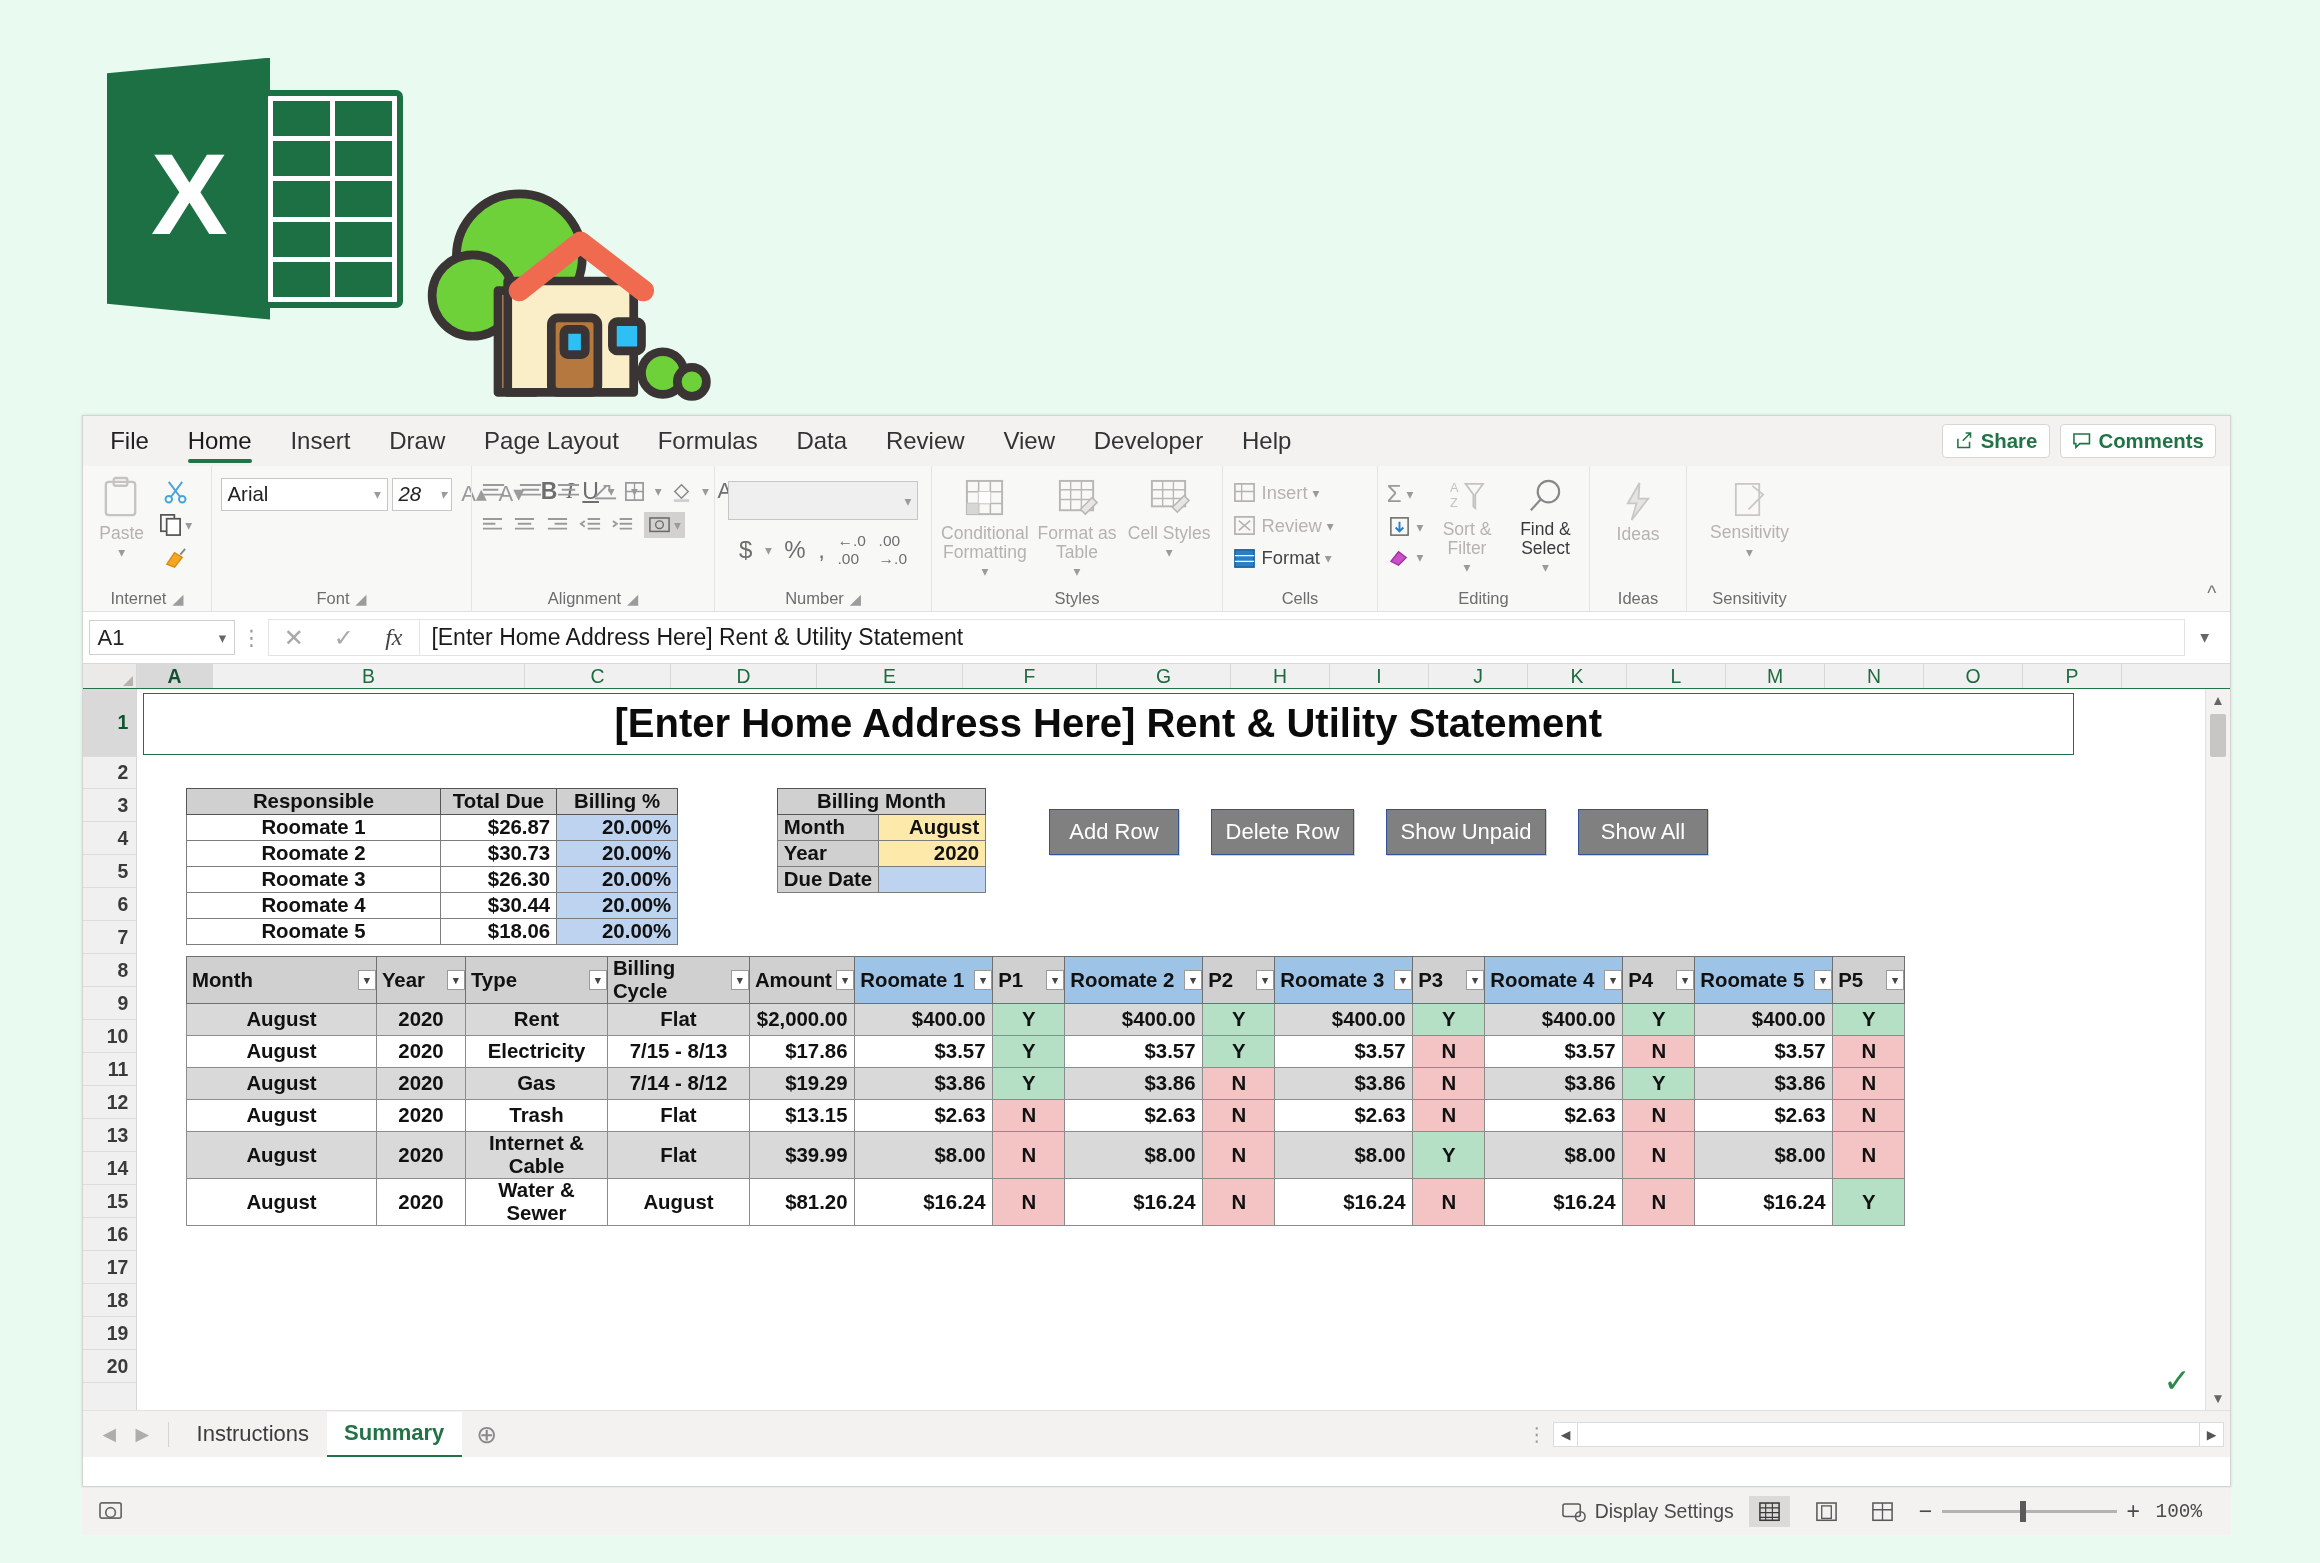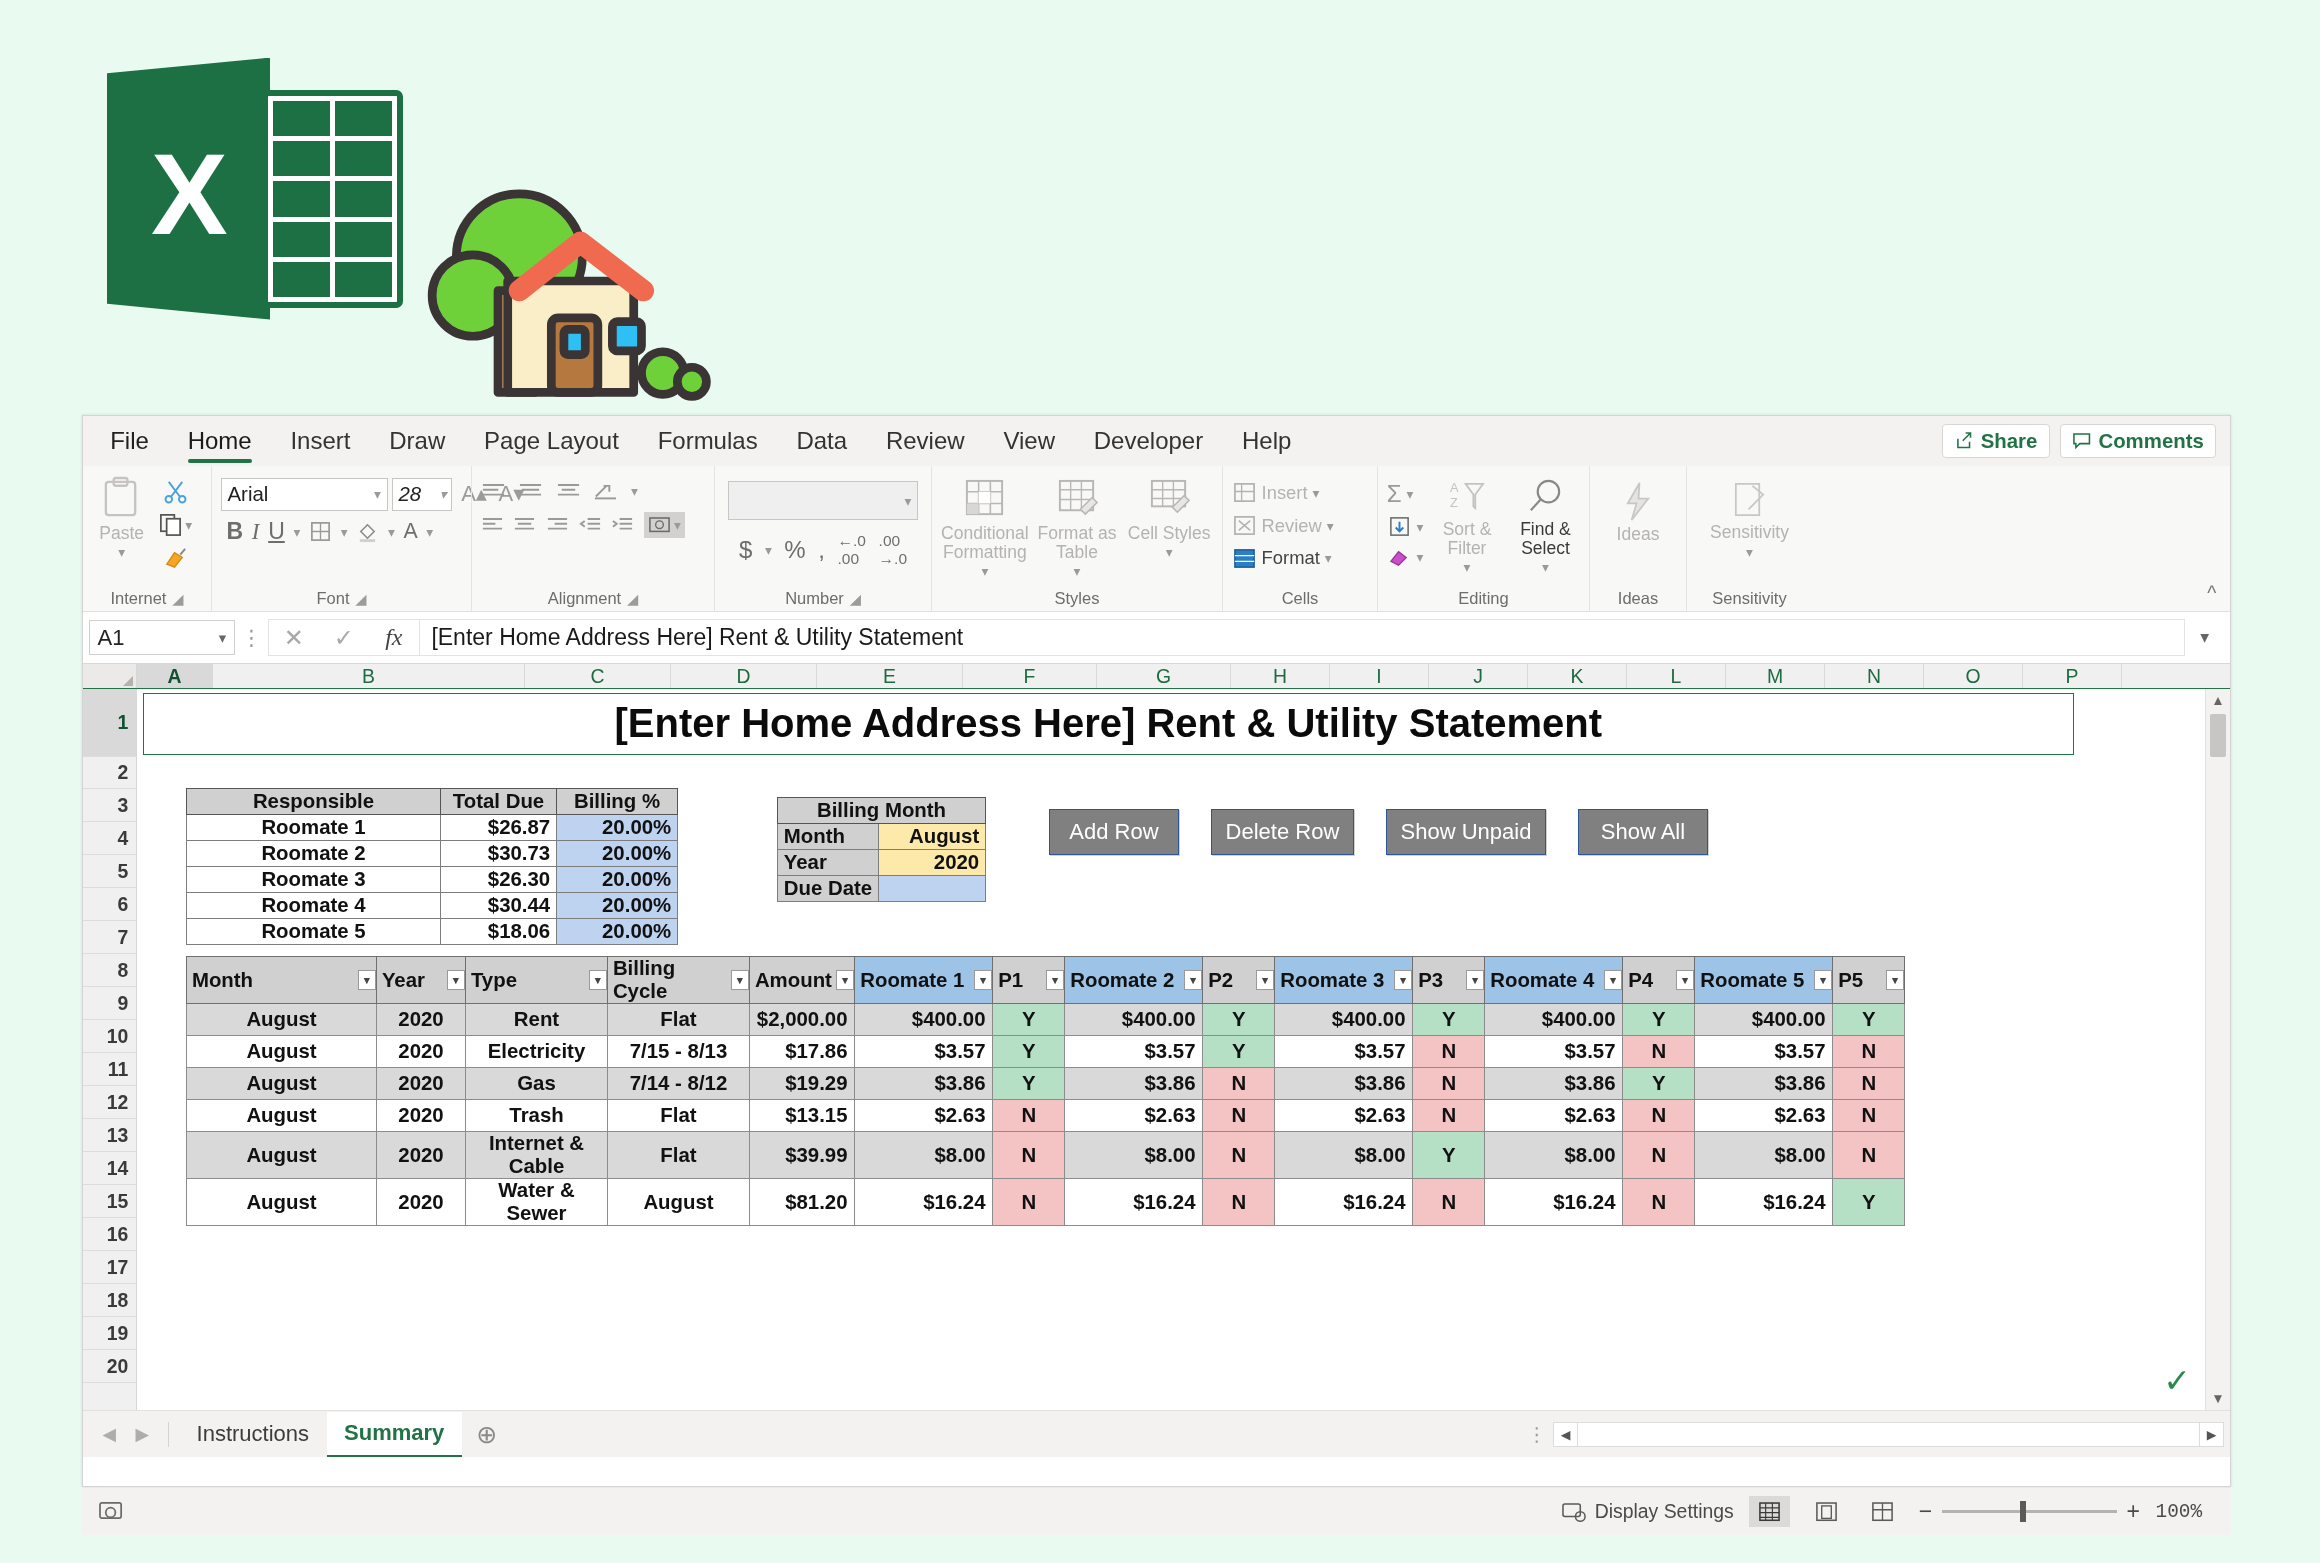--- a/index.html
+++ b/index.html
@@ -374,7 +374,7 @@
     </div>
 
     <div class="rgroup" style="width:260px">
-      <div class="gbody" style="flex-direction:column; gap:7.8px; padding-top:7.8px">
+      <div class="gbody" style="flex-direction:row; gap:7.8px; padding-top:7.8px">
         <div style="display:flex;align-items:center;gap:5.8px">
           <div class="fontname">
             <span>Arial</span>

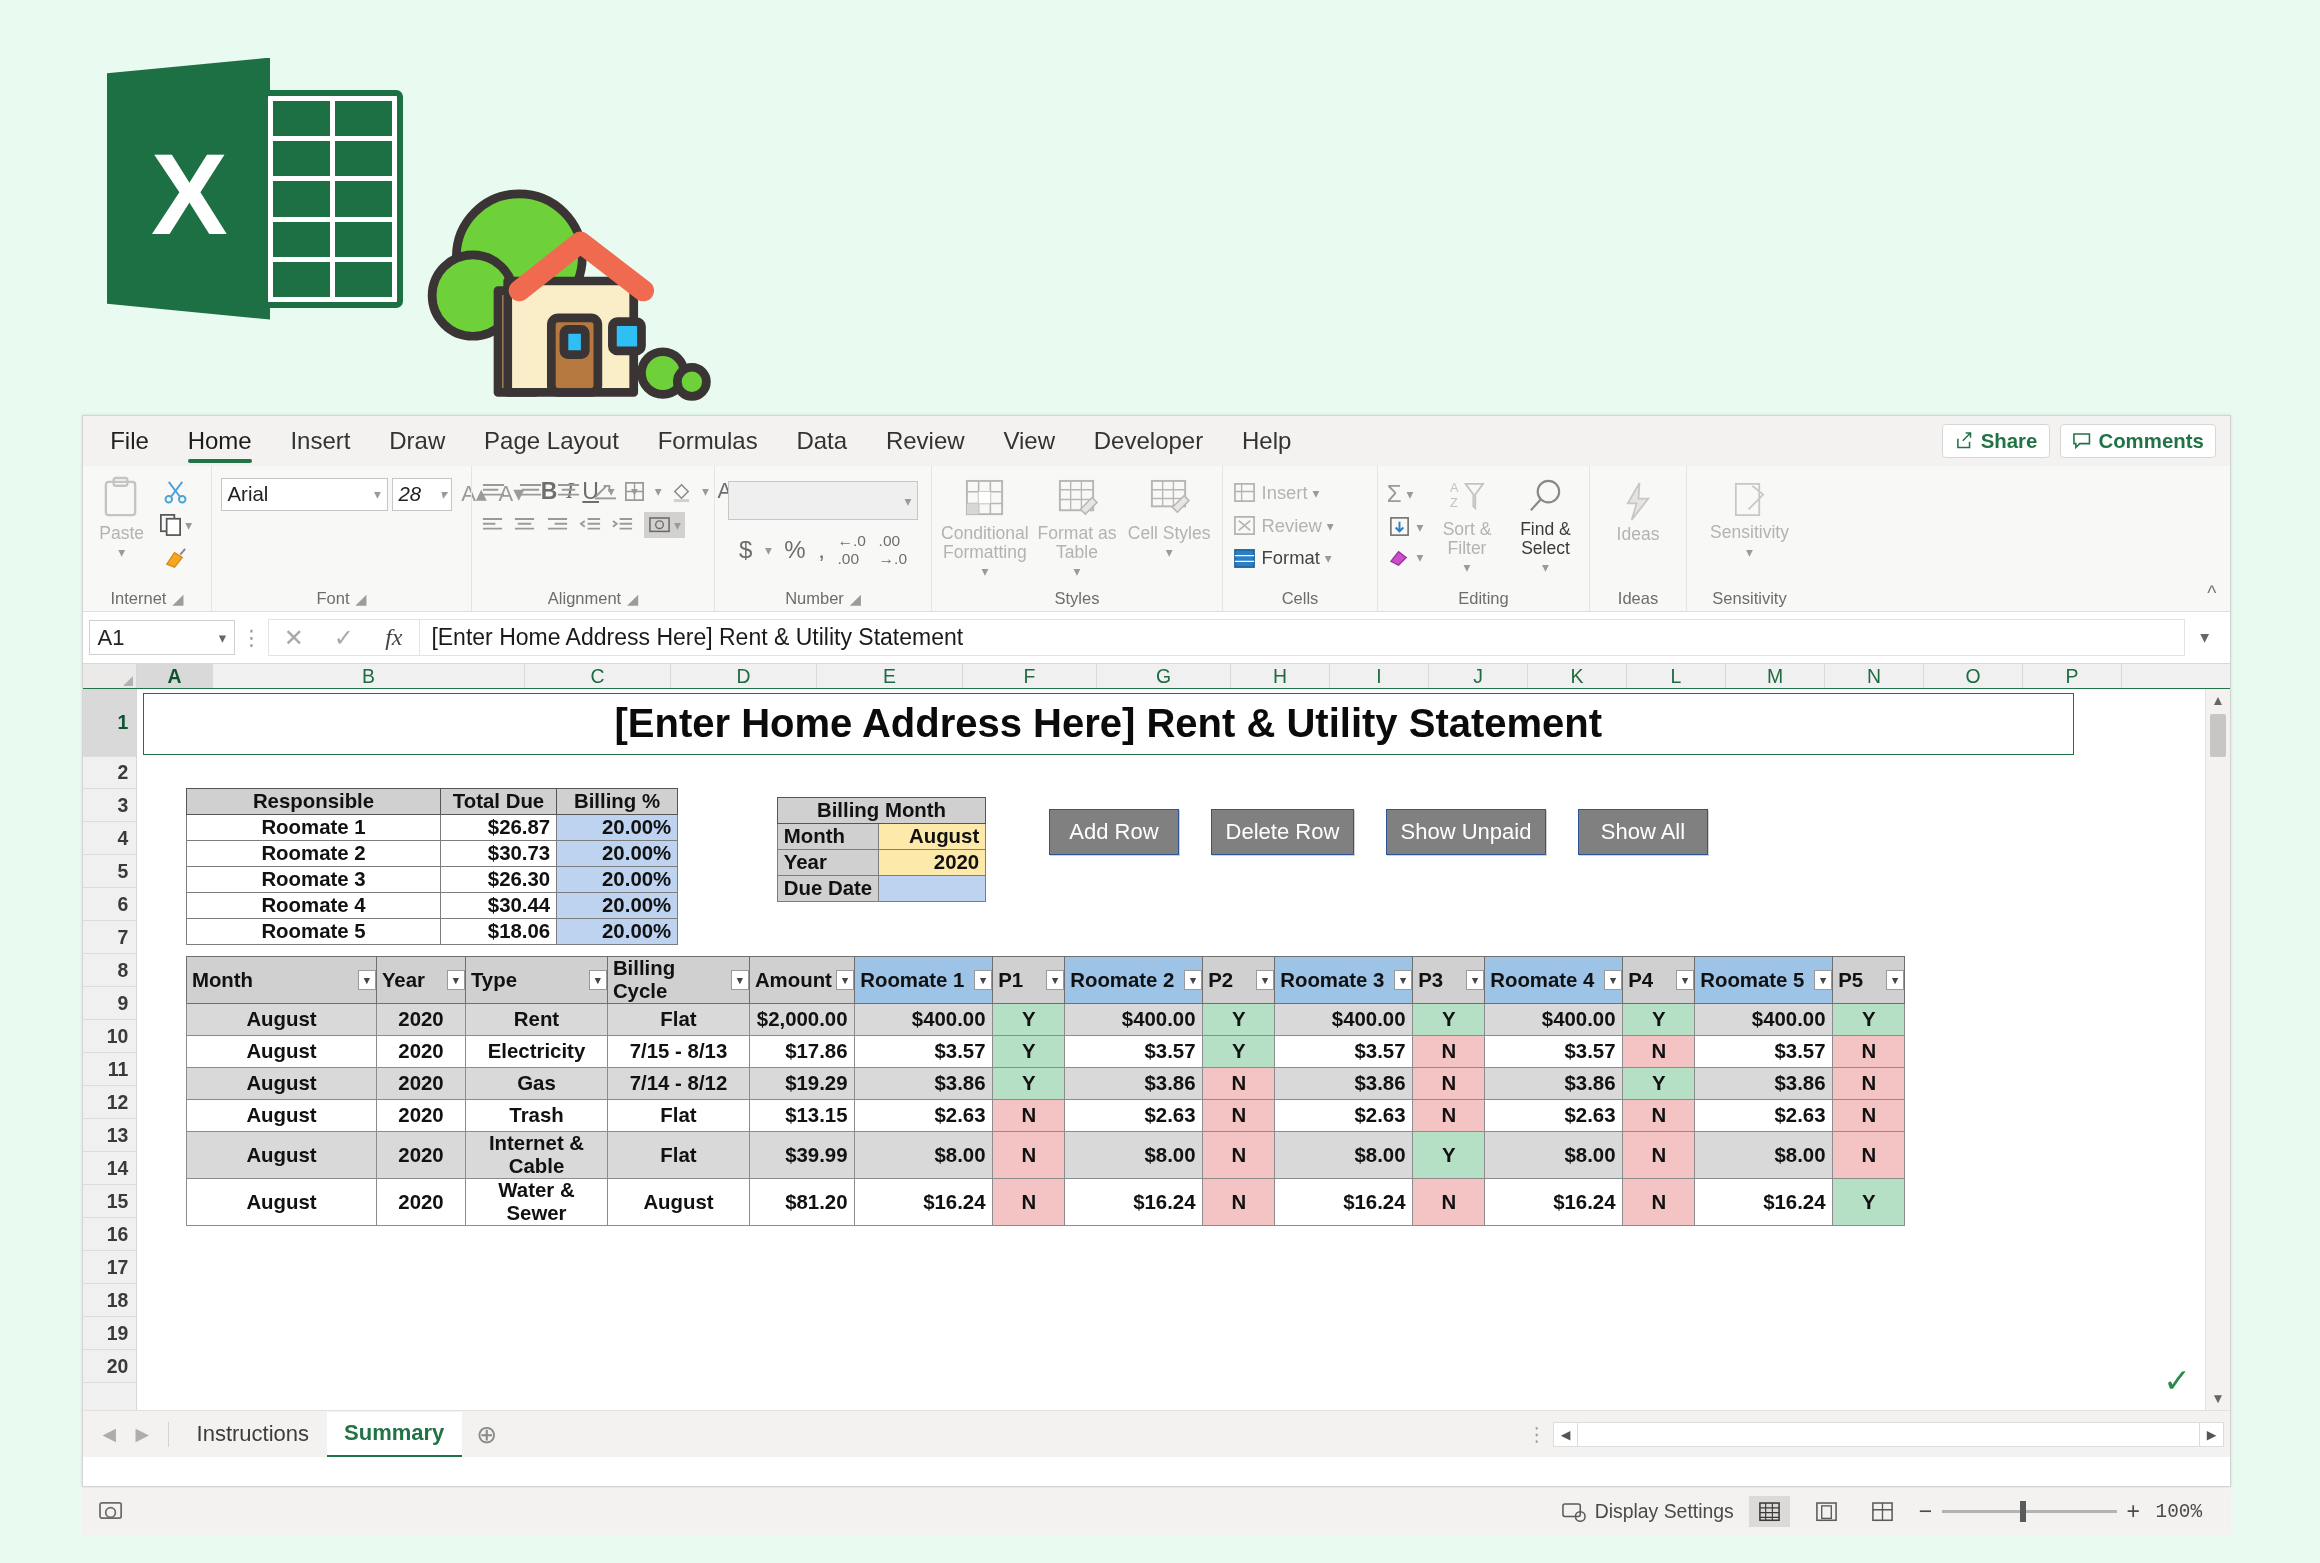--- a/index.html
+++ b/index.html
@@ -173,7 +173,7 @@
   #resp-table td.pct { text-align:right; width:121px; background:#bdd3f0; }
 
   
-  #bm-table { position:absolute; left:640px; top:108px; }
+  #bm-table { position:absolute; left:640px; top:99px; }
   #bm-table th { background:#d0d0d0; text-align:center; font-size:20.4px;
                  font-weight:bold; color:#111; height:26px; border:1px solid #555; }
   #bm-table td { height:26px; font-size:20.4px; font-weight:bold; color:#111; }

